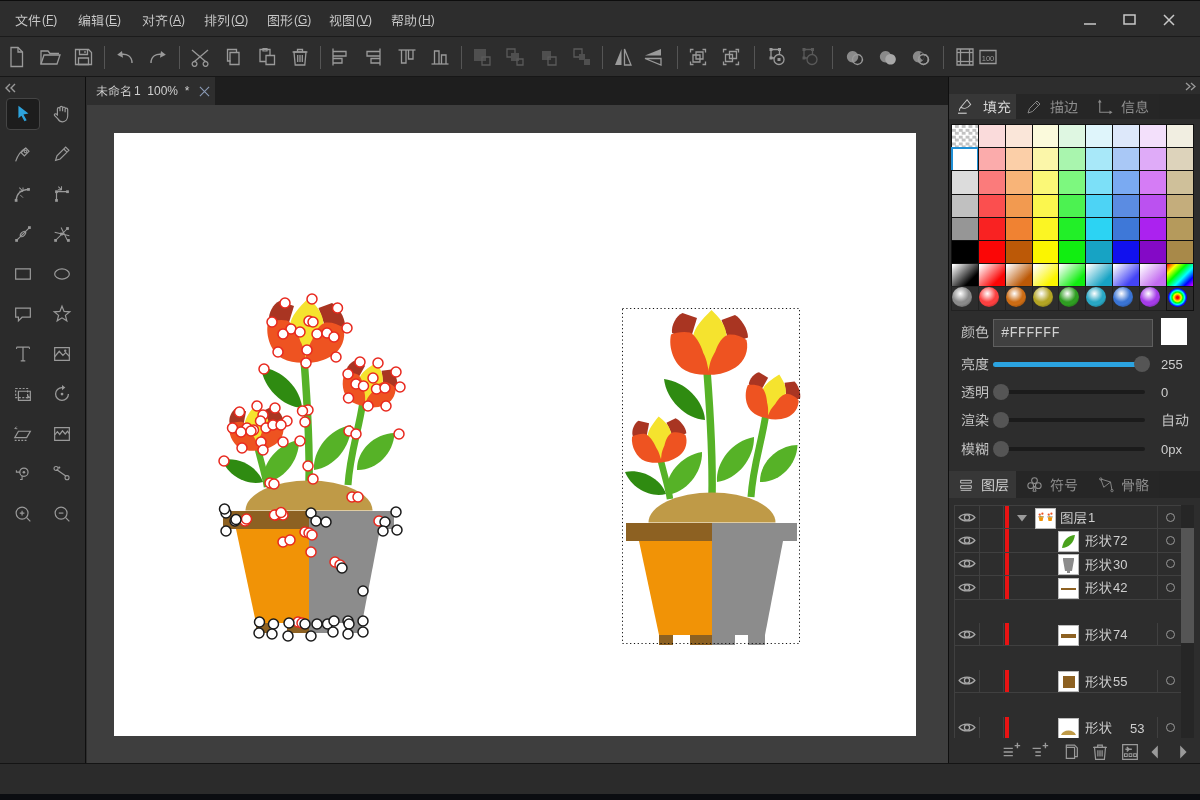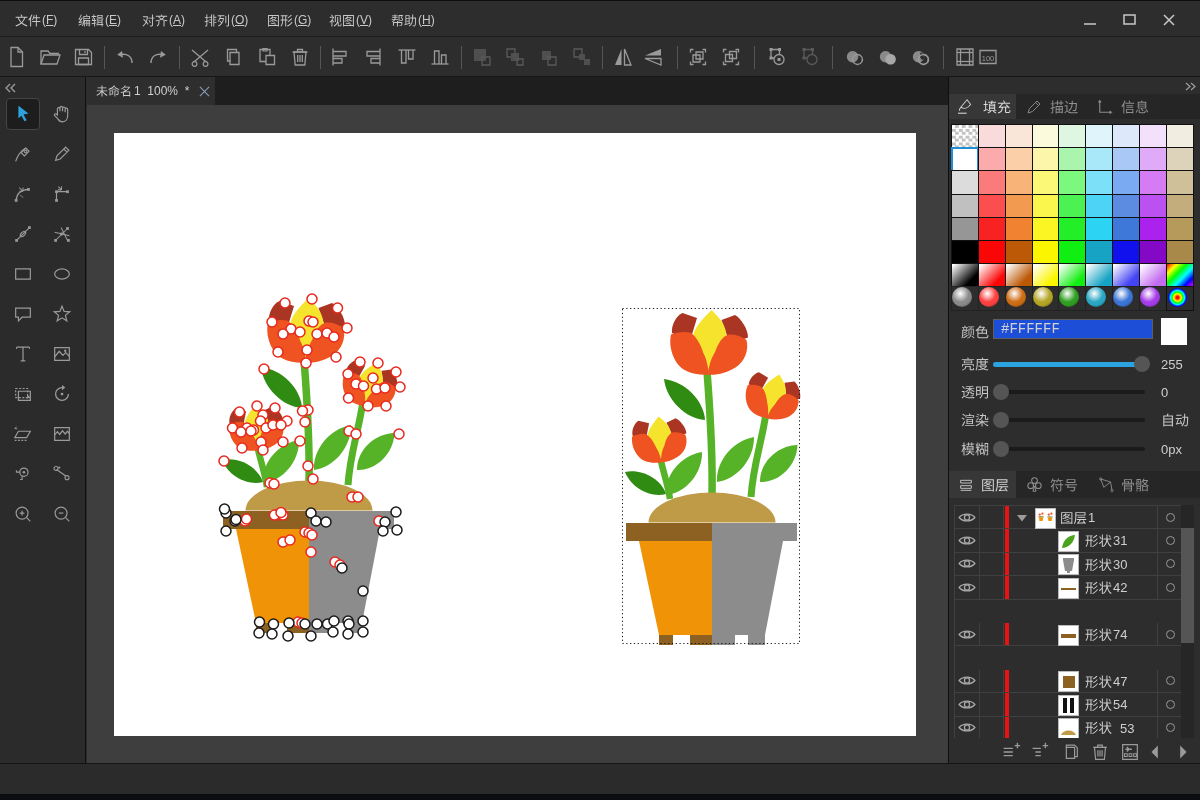--- a/index.html
+++ b/index.html
@@ -810,7 +810,7 @@
         <use href="#g8272" x="1000" width="1000" height="1000"></use>
       </svg>
     </div>
-    <div class="abs" style="left:44px;top:242px;width:160px;height:20px;background:#1d4ed8;border:1px solid #5f5f5f;color:#d2d2d2;font-size:14px;font-family:'Liberation Mono',monospace;display:flex;align-items:center;padding-left:7px">#FFFFFF</div>
+    <div class="abs" style="left:44px;top:242px;width:160px;height:28px;background:#404040;border:1px solid #5f5f5f;color:#d2d2d2;font-size:14px;font-family:'Liberation Mono',monospace;display:flex;align-items:center;padding-left:7px">#FFFFFF</div>
     <div class="abs" style="left:212px;top:241px;width:26px;height:27px;background:#fff"></div>
     <div class="abs" style="left:12px;top:280px">
       <svg class="ck" width="28" height="14" viewBox="0 0 2000 1000" fill="#c8c8c8" style="">

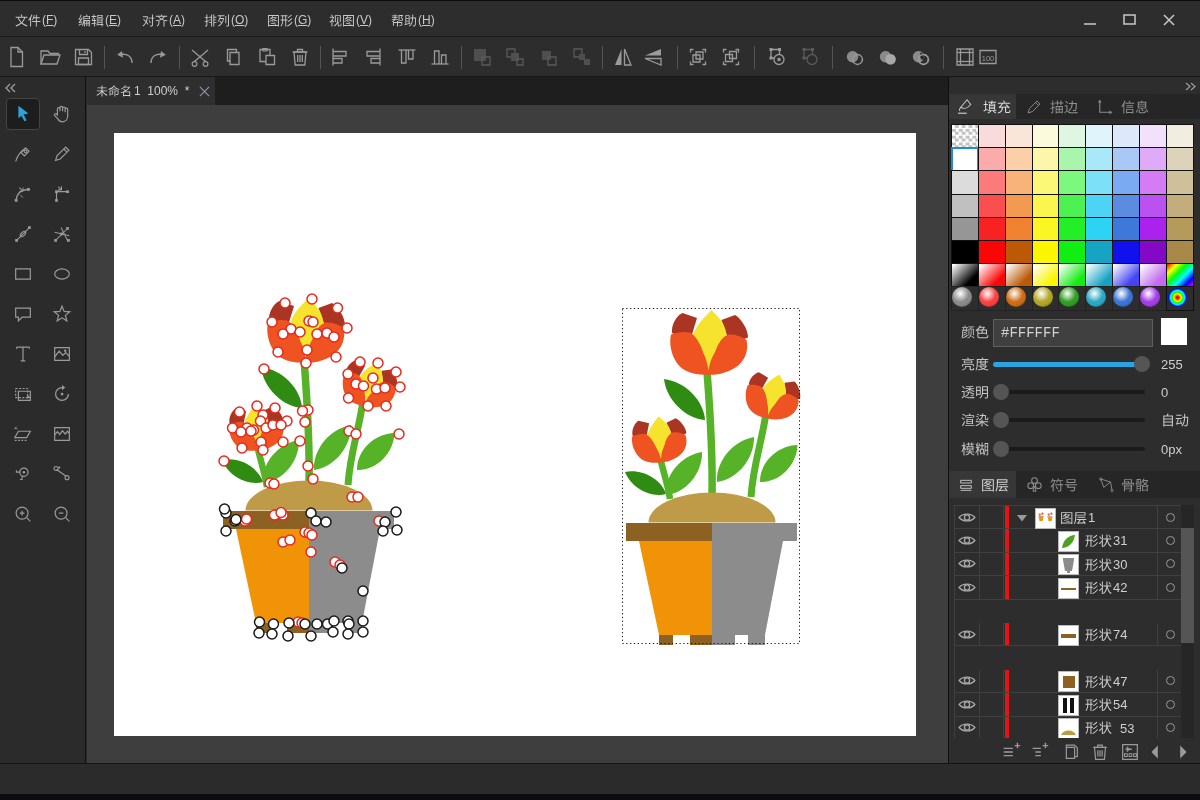--- a/index.html
+++ b/index.html
@@ -946,7 +946,7 @@
             <use href="#g5f62" x="0" width="1000" height="1000"></use>
             <use href="#g72b6" x="1000" width="1000" height="1000"></use>
           </svg>
-          <span style="color:#cfcfcf;font-size:13px;margin-left:1px">31</span>
+          <span style="color:#cfcfcf;font-size:13px;margin-left:1px">72</span>
         </div>
         <div class="abs" style="left:202px;top:0;width:25px;height:100%;border-left:1px solid #404040;display:flex;align-items:center;justify-content:center">
           <div style="width:9px;height:9px;border:1.4px solid #989898;border-radius:50%"></div>

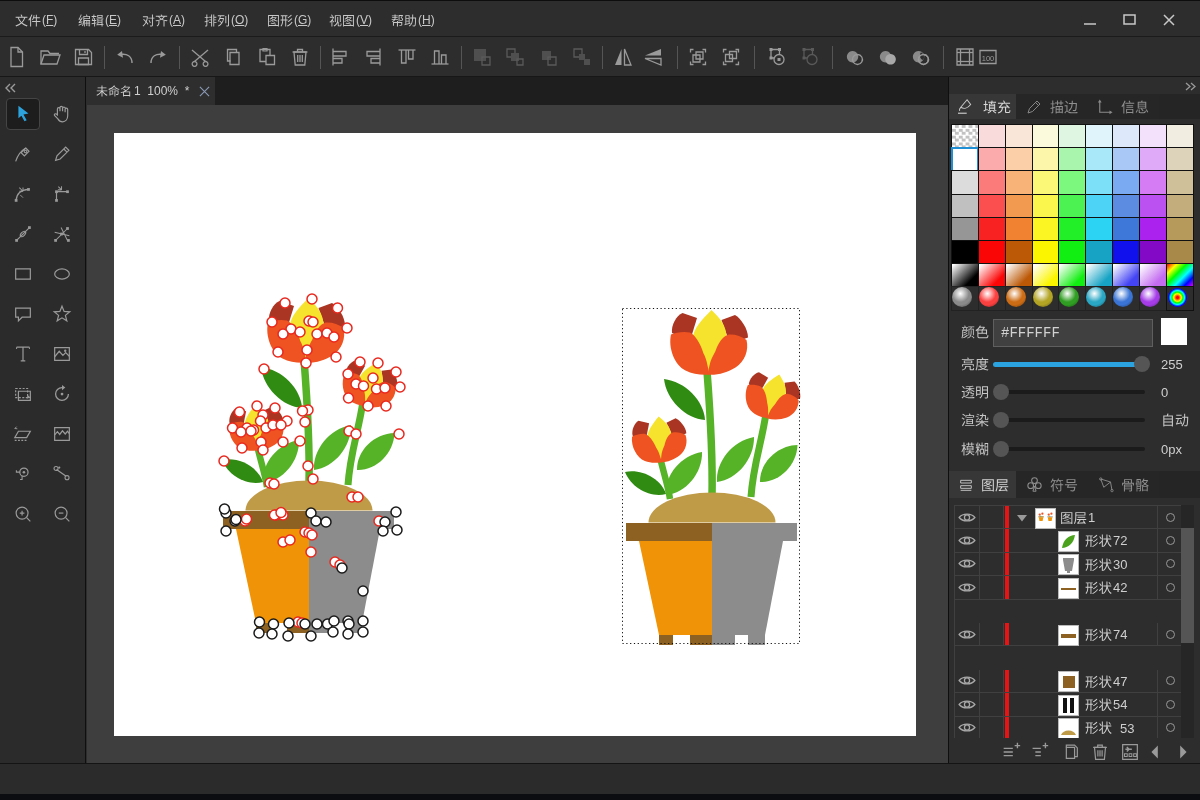--- a/index.html
+++ b/index.html
@@ -1038,7 +1038,7 @@
             <use href="#g5f62" x="0" width="1000" height="1000"></use>
             <use href="#g72b6" x="1000" width="1000" height="1000"></use>
           </svg>
-          <span style="color:#cfcfcf;font-size:13px;margin-left:1px">47</span>
+          <span style="color:#cfcfcf;font-size:13px;margin-left:1px">55</span>
         </div>
         <div class="abs" style="left:202px;top:0;width:25px;height:100%;border-left:1px solid #404040;display:flex;align-items:center;justify-content:center">
           <div style="width:9px;height:9px;border:1.4px solid #989898;border-radius:50%"></div>

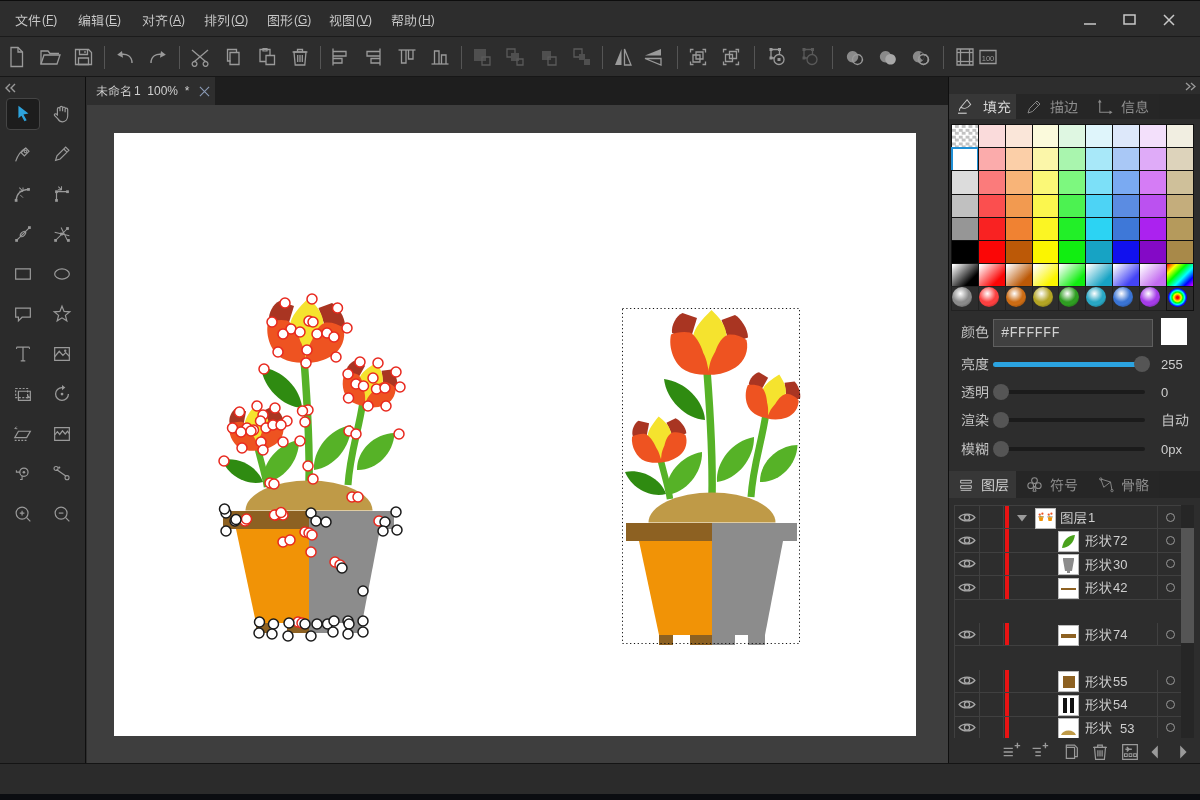--- a/index.html
+++ b/index.html
@@ -1044,30 +1044,6 @@
           <div style="width:9px;height:9px;border:1.4px solid #989898;border-radius:50%"></div>
         </div>
       </div>
-      <div class="abs" style="left:0;top:187.2px;width:227px;height:23.4px;border-bottom:1px solid #404040">
-        <div class="abs" style="left:0;top:0;width:25px;height:100%;border-right:1px solid #404040;display:flex;align-items:center;justify-content:center">
-          <svg width="18" height="13" viewBox="0 0 24 16">
-            <path d="M1.5,8 C6,2 18,2 22.5,8 C18,14 6,14 1.5,8 Z" fill="none" stroke="#a8a8a8" stroke-width="1.7"></path>
-            <circle cx="12" cy="8" r="3.4" fill="none" stroke="#a8a8a8" stroke-width="1.7"></circle>
-          </svg>
-        </div>
-        <div class="abs" style="left:25px;top:0;width:24px;height:100%;border-right:1px solid #404040"></div>
-        <div class="abs" style="left:49.5px;top:0;width:4.5px;height:100%;background:#e81313"></div>
-        <div class="abs" style="left:103px;top:1.5px;width:21px;height:21px;background:#fff;border:1px solid #bbb"><svg width="19" height="19" viewBox="0 0 19 19">
-            <rect x="4" y="2" width="4" height="15" fill="#111"></rect>
-            <rect x="11" y="2" width="4" height="15" fill="#111"></rect>
-          </svg></div>
-        <div class="abs" style="left:130px;top:4px;display:flex;align-items:center">
-          <svg class="ck" width="27.0" height="13.5" viewBox="0 0 2000 1000" fill="#cfcfcf" style="">
-            <use href="#g5f62" x="0" width="1000" height="1000"></use>
-            <use href="#g72b6" x="1000" width="1000" height="1000"></use>
-          </svg>
-          <span style="color:#cfcfcf;font-size:13px;margin-left:1px">54</span>
-        </div>
-        <div class="abs" style="left:202px;top:0;width:25px;height:100%;border-left:1px solid #404040;display:flex;align-items:center;justify-content:center">
-          <div style="width:9px;height:9px;border:1.4px solid #989898;border-radius:50%"></div>
-        </div>
-      </div>
       <div class="abs" style="left:0;top:210.6px;width:227px;height:23.4px;border-bottom:1px solid #404040">
         <div class="abs" style="left:0;top:0;width:25px;height:100%;border-right:1px solid #404040;display:flex;align-items:center;justify-content:center">
           <svg width="18" height="13" viewBox="0 0 24 16">

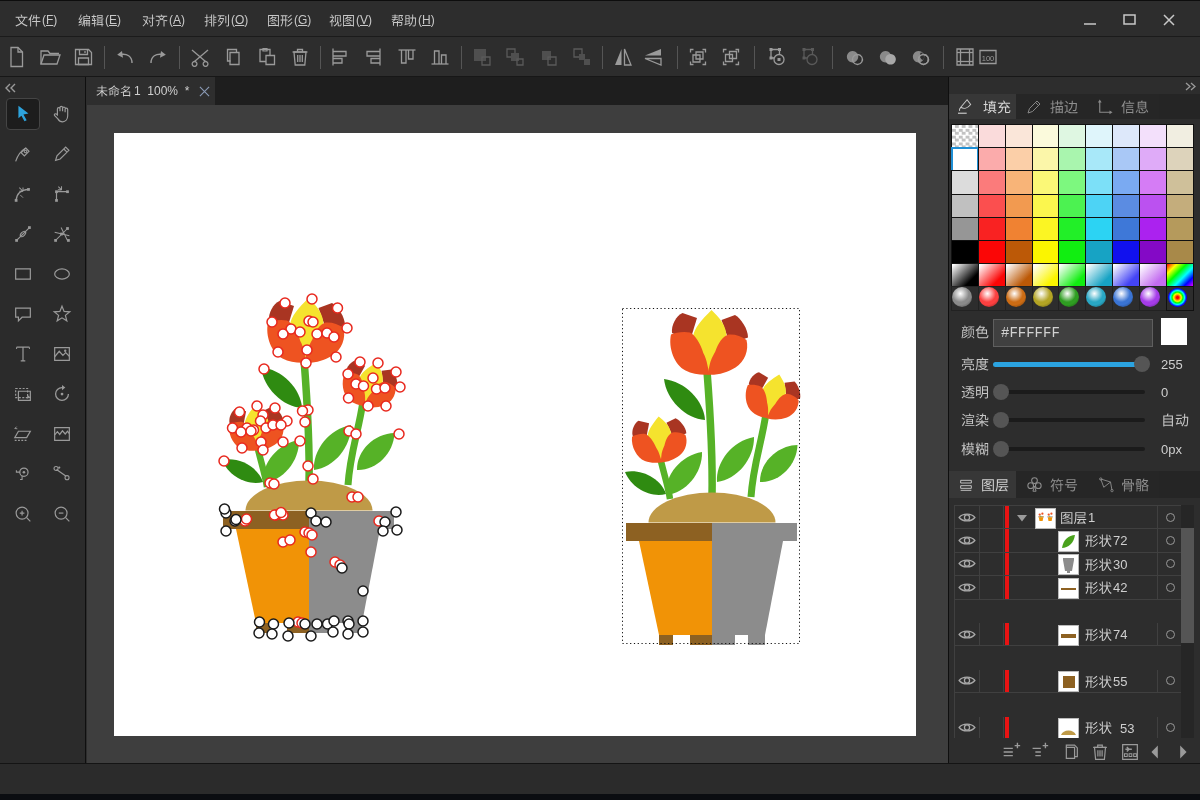--- a/index.html
+++ b/index.html
@@ -1061,7 +1061,7 @@
             <use href="#g5f62" x="0" width="1000" height="1000"></use>
             <use href="#g72b6" x="1000" width="1000" height="1000"></use>
           </svg>
-          <span style="color:#cfcfcf;font-size:13px;margin-left:8px">53</span>
+          <span style="color:#cfcfcf;font-size:13px;margin-left:18px">53</span>
         </div>
         <div class="abs" style="left:202px;top:0;width:25px;height:100%;border-left:1px solid #404040;display:flex;align-items:center;justify-content:center">
           <div style="width:9px;height:9px;border:1.4px solid #989898;border-radius:50%"></div>

